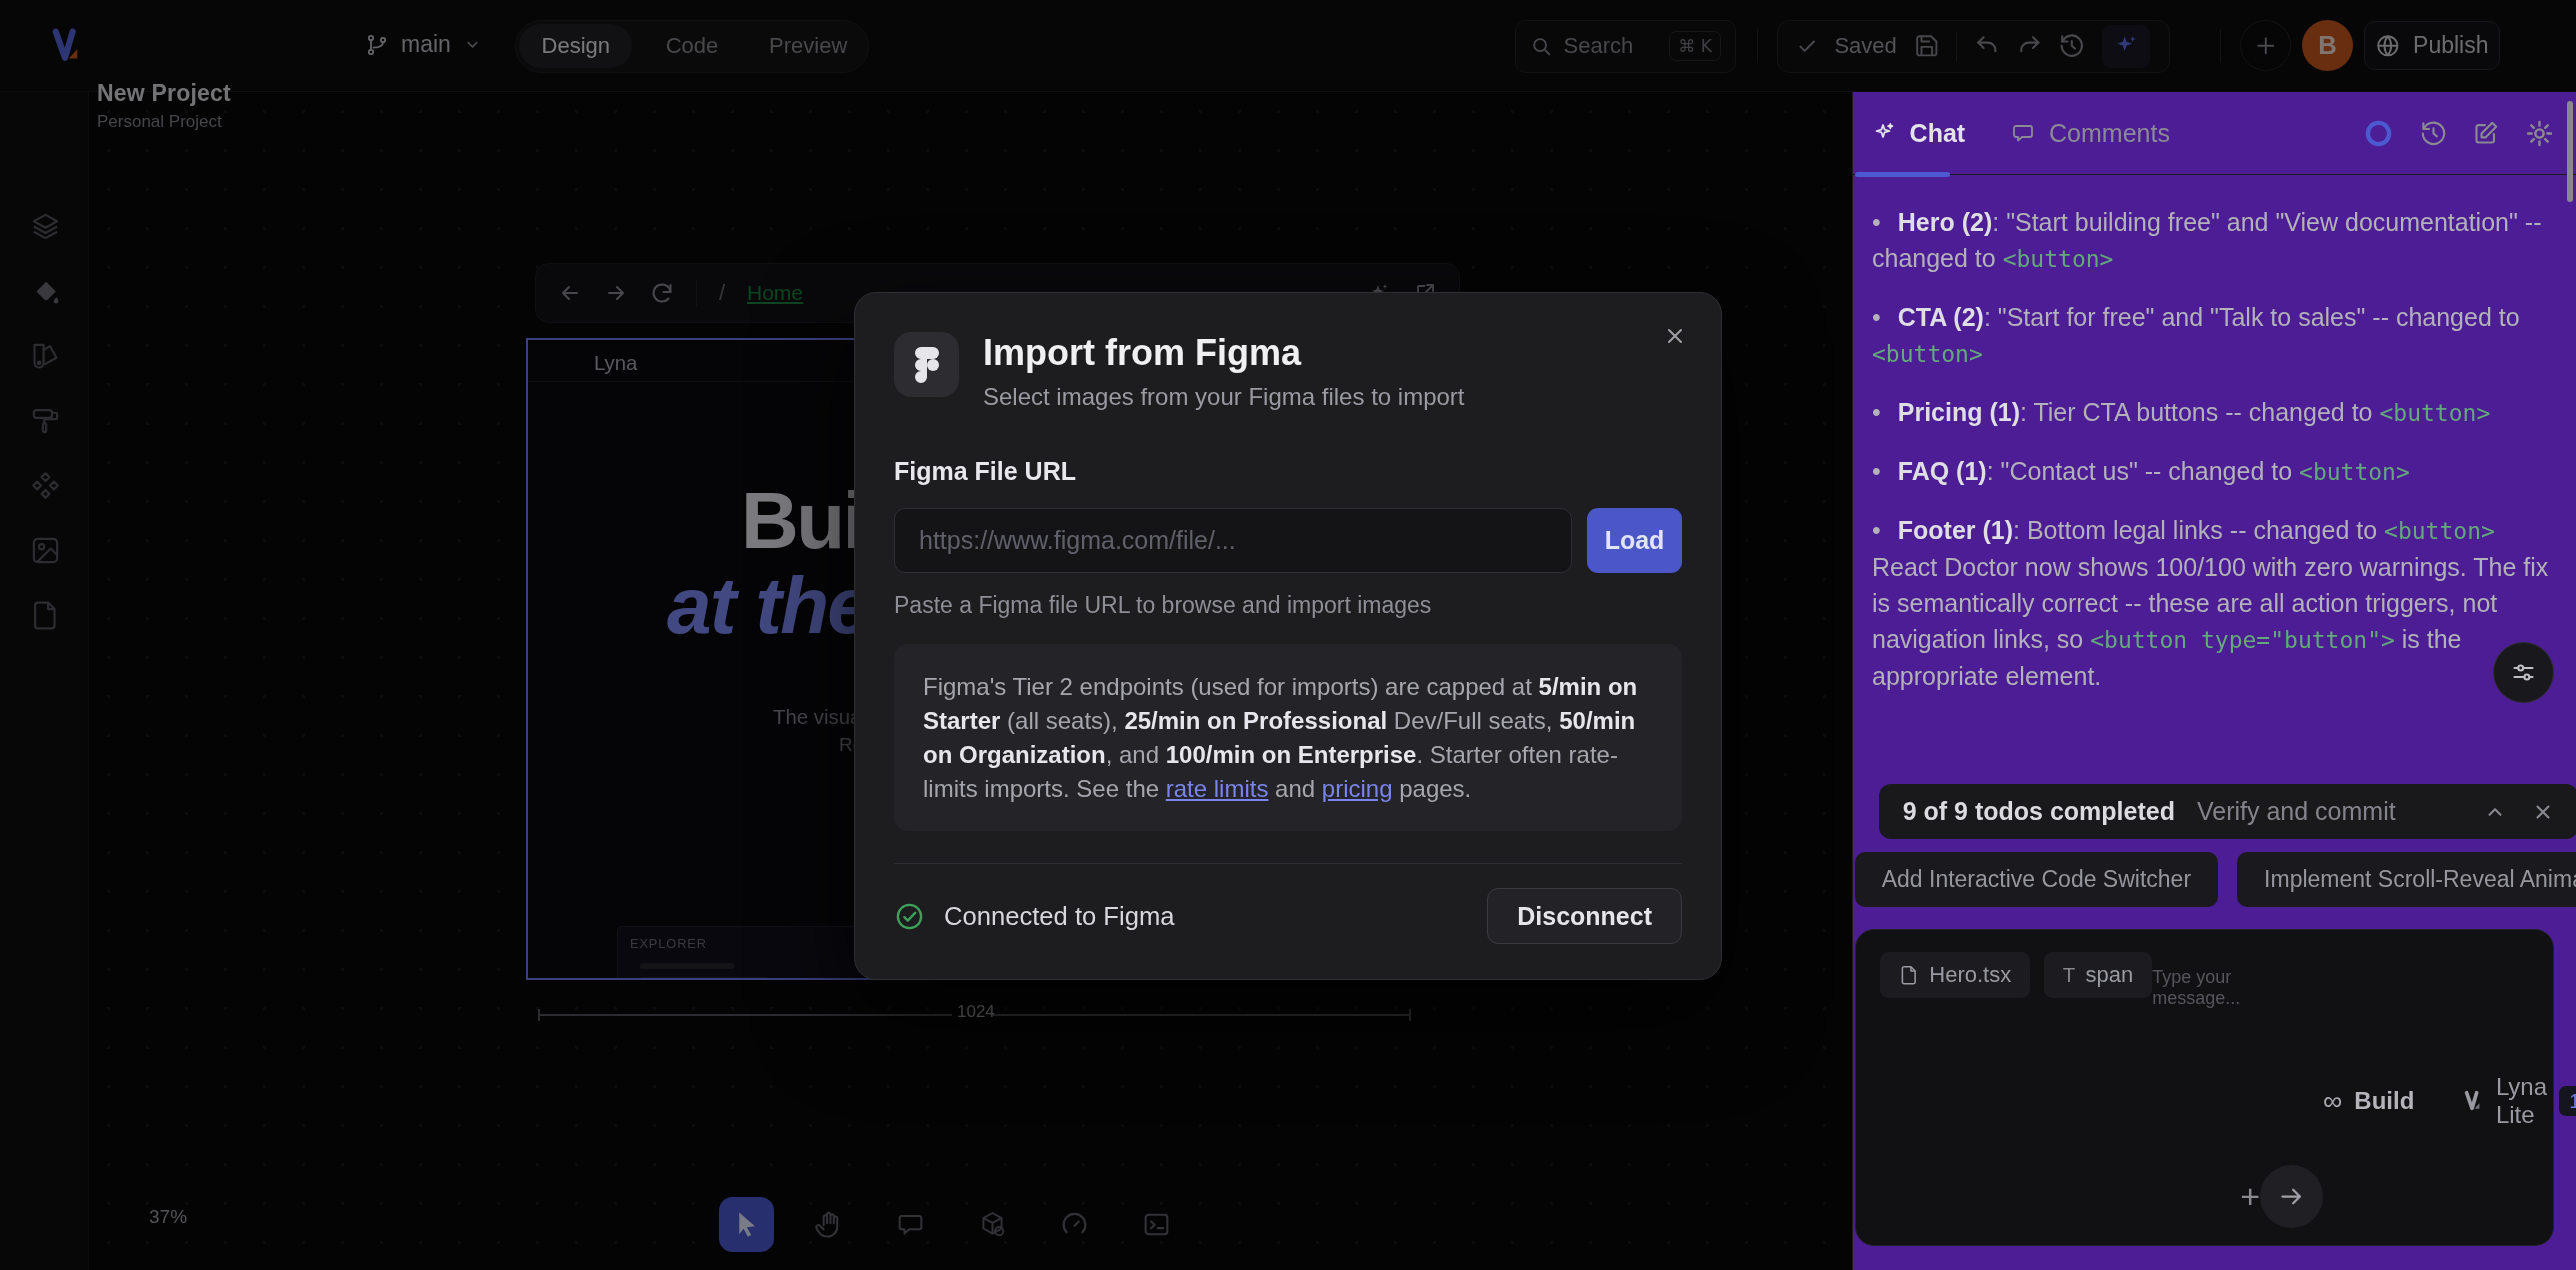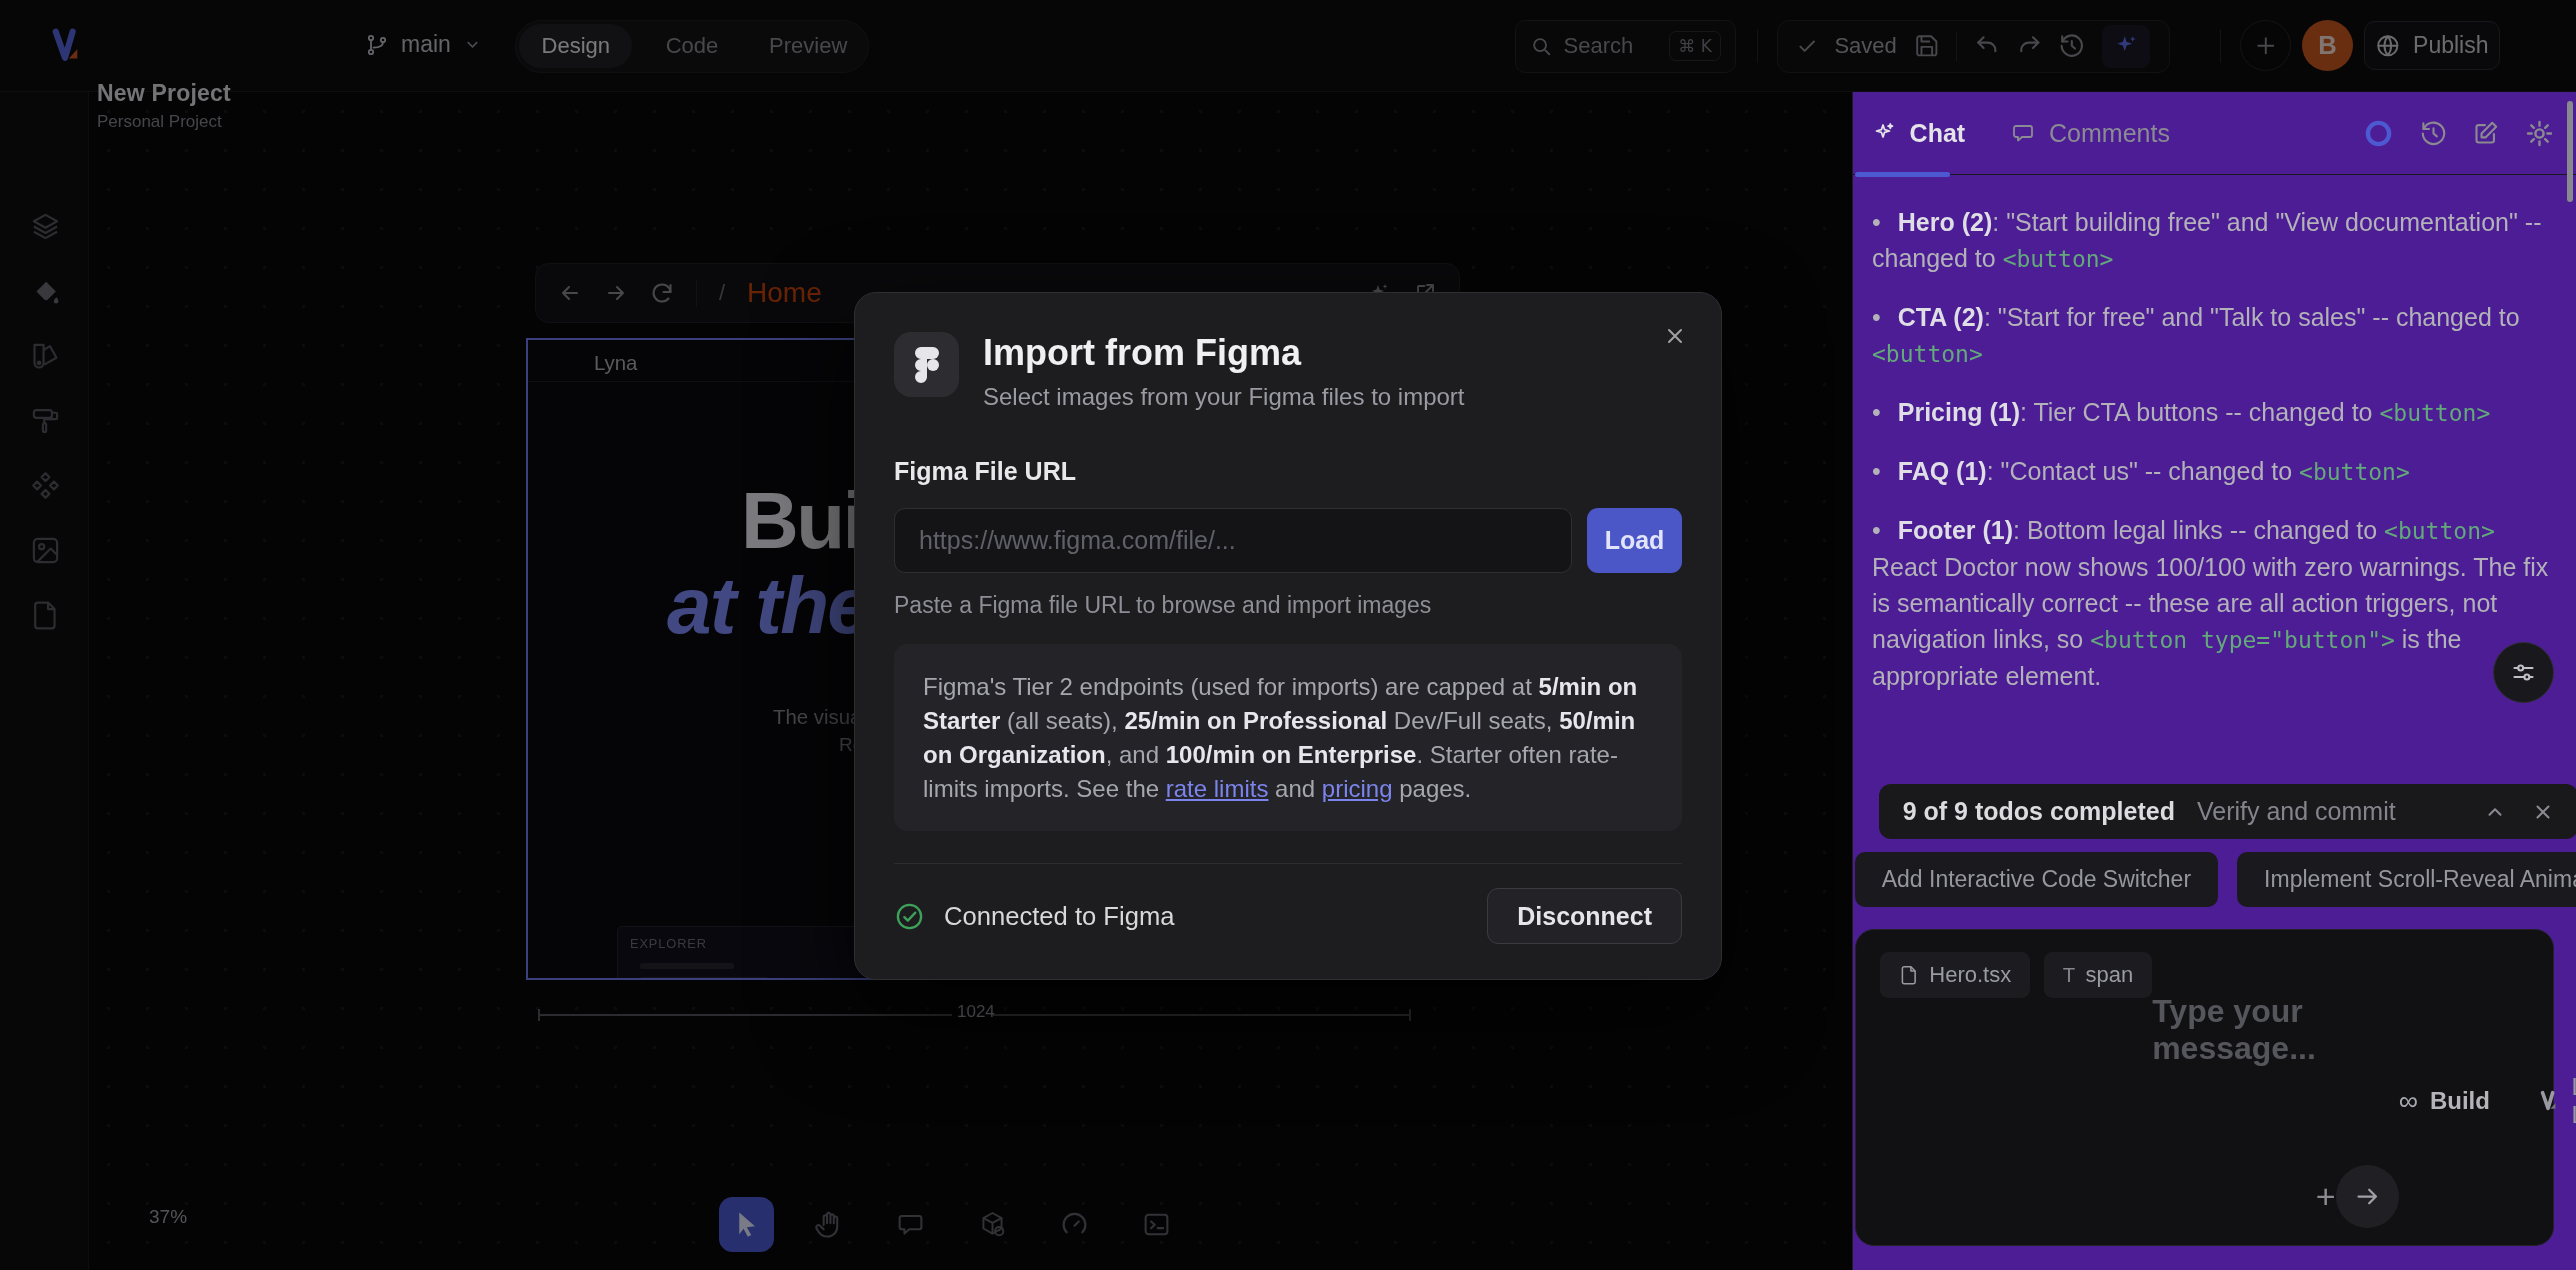--- a/index.html
+++ b/index.html
@@ -38,7 +38,7 @@
   
   .canvas { position:absolute; left:89px; top:92px; width:1763px; height:1179px; background:#09090b; background-image:radial-gradient(#17171b 1.7px, transparent 1.7px); background-size:39px 39px; z-index:1; }
   .chrome { position:absolute; left:446px; top:171px; width:925px; height:60px; background:#121215; border:0.9px solid #1e1e22; border-radius:13.6px; display:flex; align-items:center; padding:0 22px; gap:22px; color:#8a8a92; }
-  .chrome .page { color:#c2410c; font-size:28px; }
+  .chrome .page { color:#15803d; font-size:21px;text-decoration:underline; }
   .chrome .slash { color:#66666c; font-size:22px; }
   .chrome-sep { width:0.9px; height:27px; background:#24242a; }
   .chrome-right { margin-left:auto; display:flex; gap:22px; color:#8a8a92; }

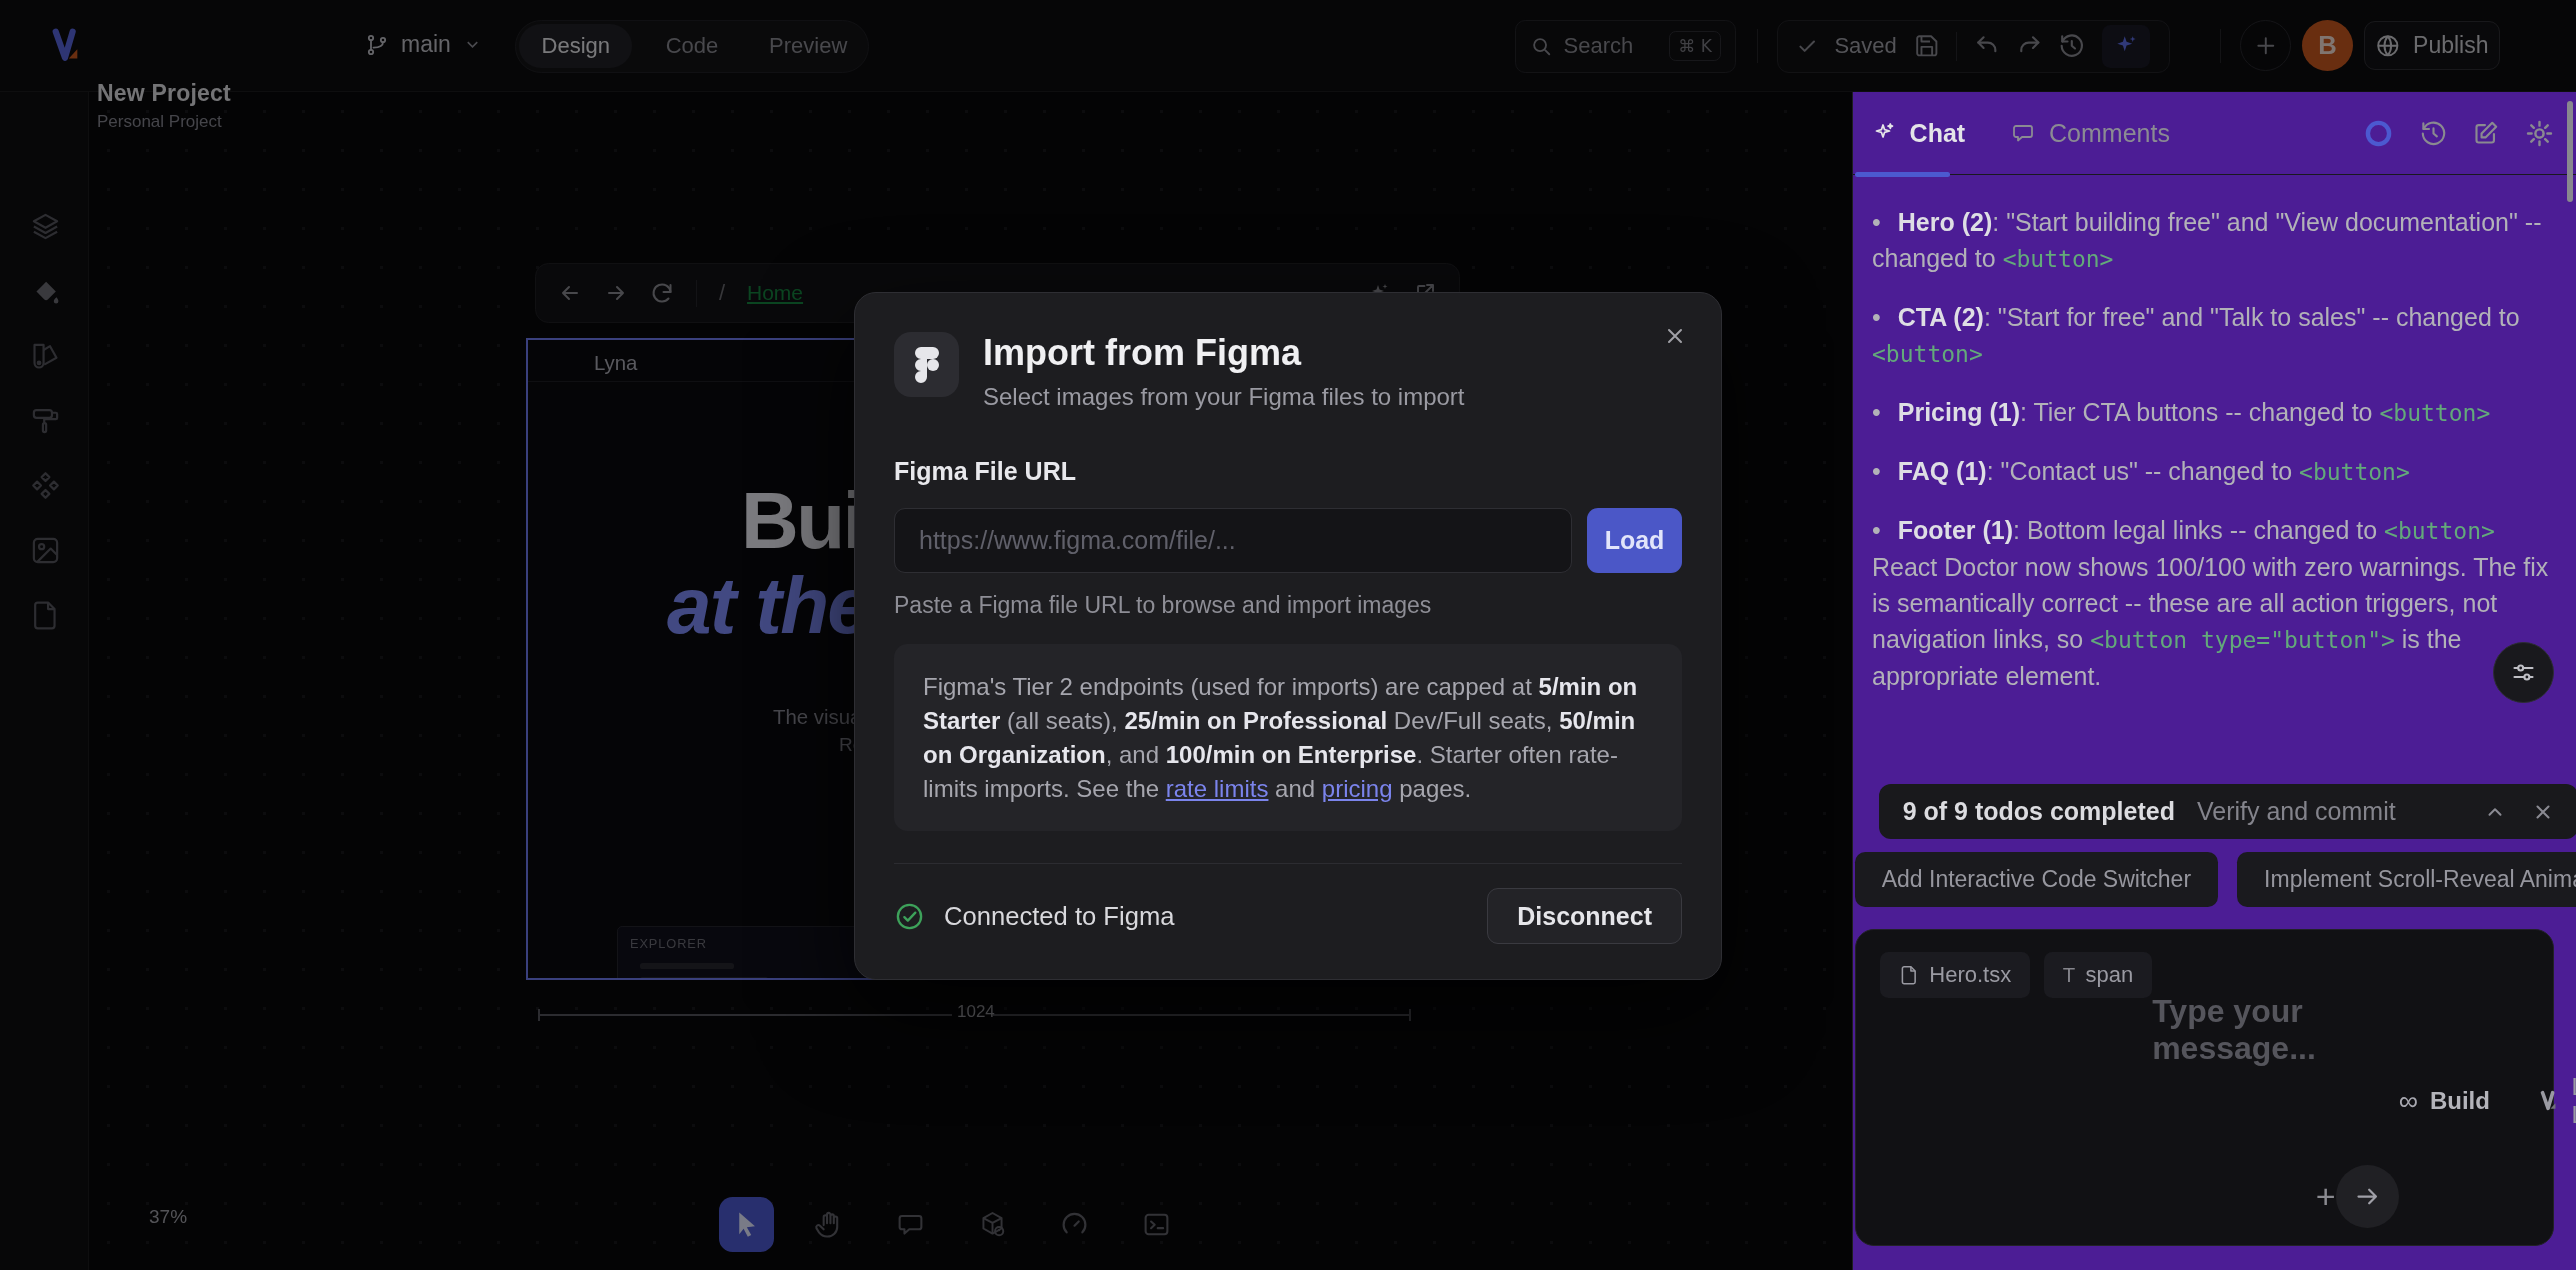--- a/index.html
+++ b/index.html
@@ -91,7 +91,7 @@
   .composer { position:absolute; left:1.7px; top:837px; width:699px; height:317px; background:#111114; border:0.9px solid #222227; border-radius:19px; padding:22px 24px 17px 24px; display:flex; flex-direction:row; }
   .ctx-row { display:flex; gap:13.6px; }
   .ctx-chip { height:46px; background:#1b1b20; border-radius:8.5px; display:flex; align-items:center; gap:10.2px; padding:0 19px; font-size:22px; color:#9a9aa2; }
-  .composer-ph { margin-top:41px; font-size:32px; color:#55555c;font-weight:bold; }
+  .composer-ph { margin-top:15px; font-size:18px; color:#55555c; }
   .composer-actions { margin-top:auto; display:flex; align-items:center; }
   .plus-glyph { font-size:34px; color:#8a8a90; font-weight:300; }
   .send-btn { margin-left:auto; width:63px; height:63px; border-radius:50%; background:#202024; display:flex; align-items:center; justify-content:center; color:#a0a0a8; font-size:27px; }

